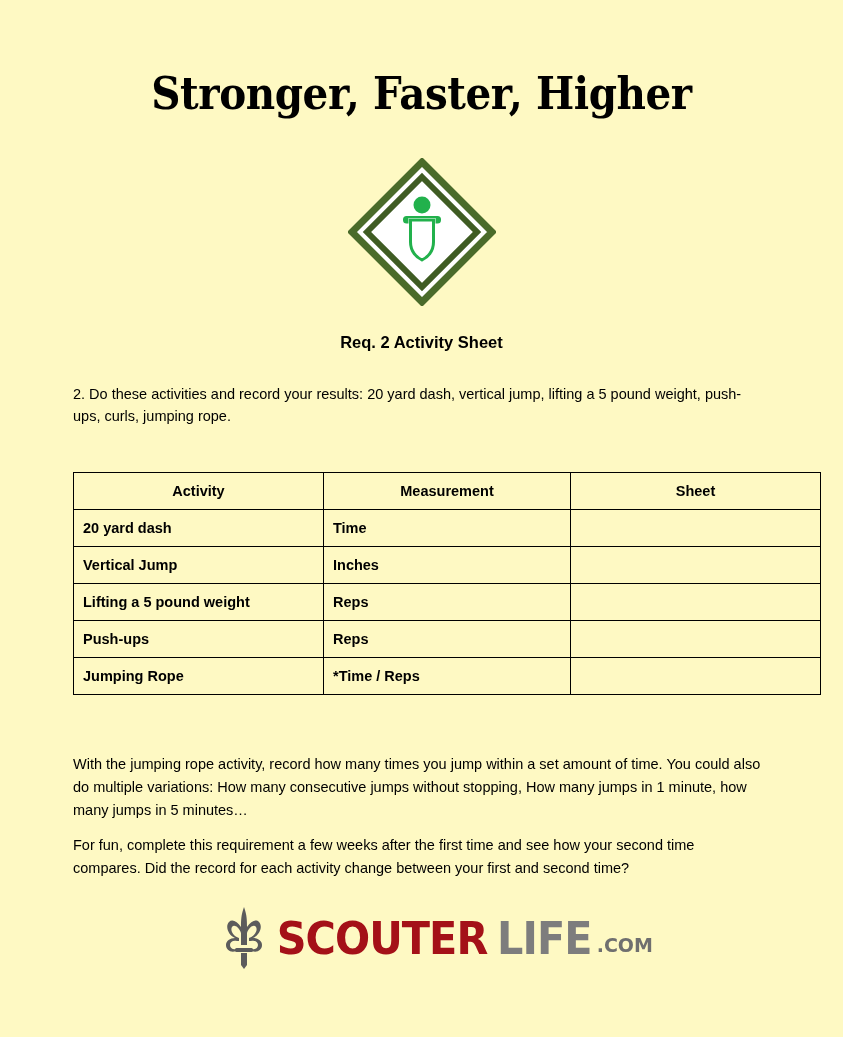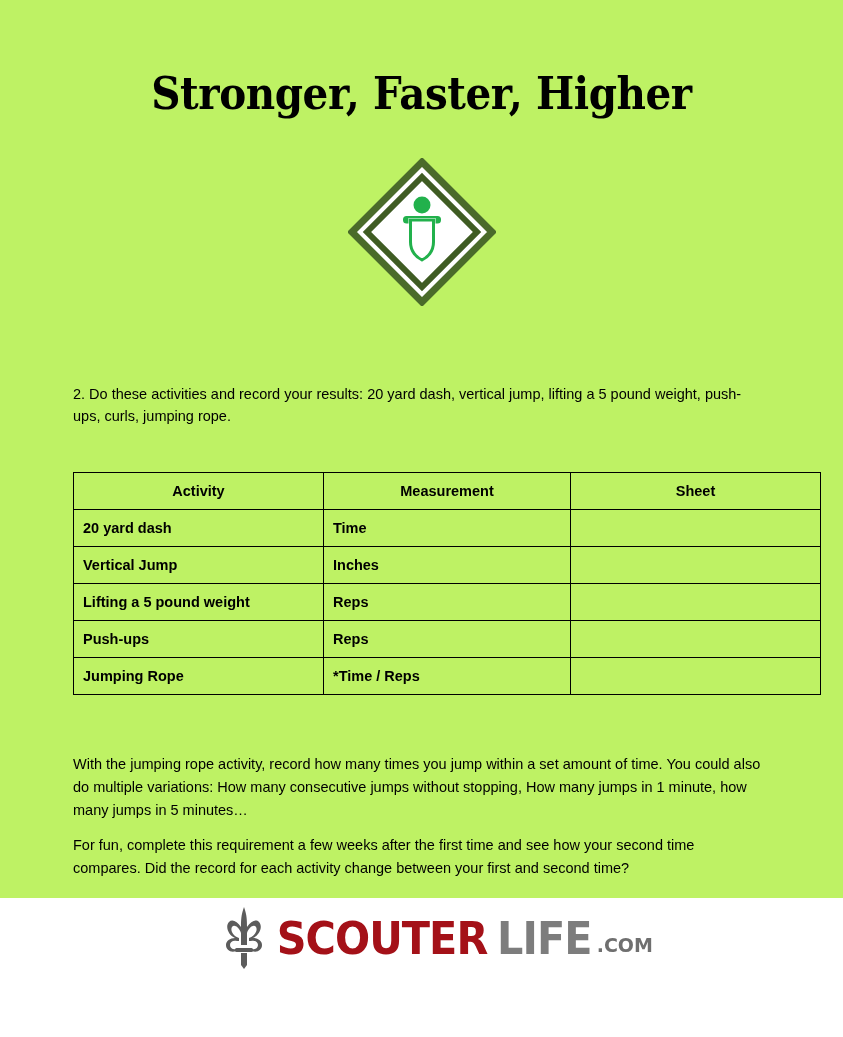--- a/index.html
+++ b/index.html
@@ -24,8 +24,8 @@
     left: 0;
     top: 0;
     width: 843px;
-    height: 898px;
-    background: #bef264;
+    height: 1037px;
+    background: #fef9c3;
   }
   .title {
     position: absolute;

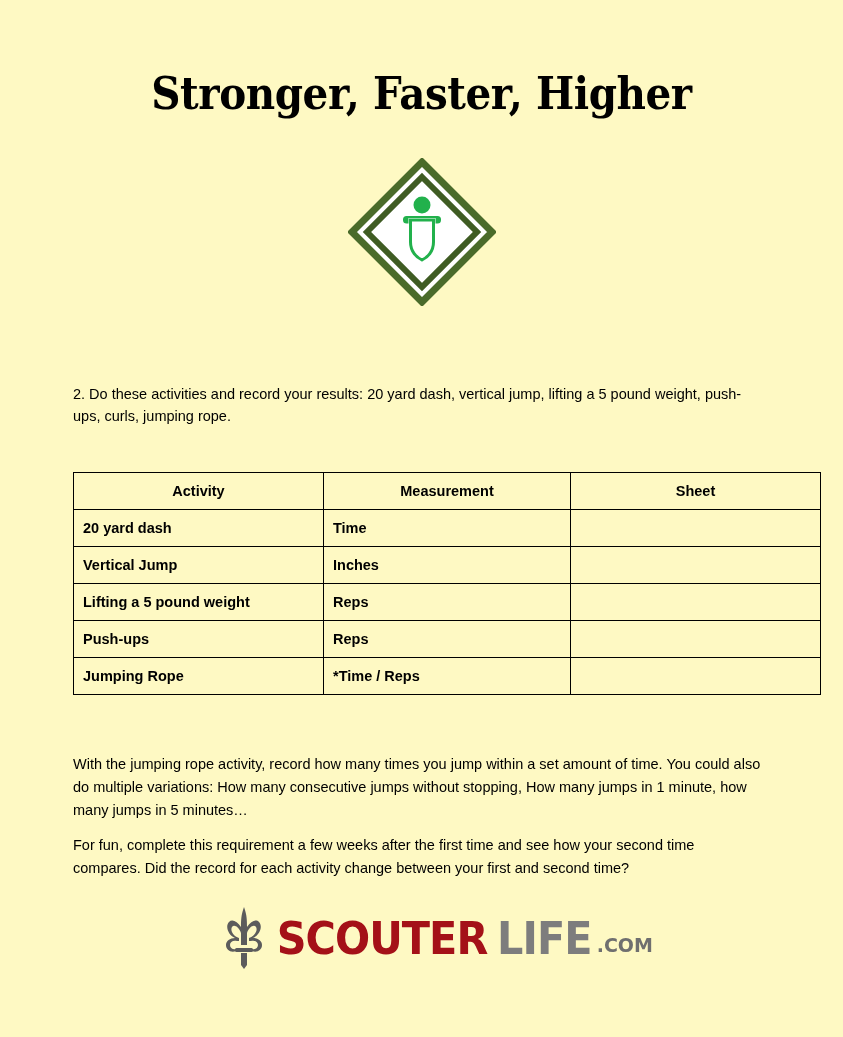--- a/index.html
+++ b/index.html
@@ -178,6 +178,7 @@
       </svg>
     </div>
 
+    <div class="subtitle">Req. 2 Activity Sheet</div>
 
     <div class="intro">2. Do these activities and record your results: 20 yard dash, vertical jump, lifting a 5 pound weight, push-ups, curls, jumping rope.</div>
 

